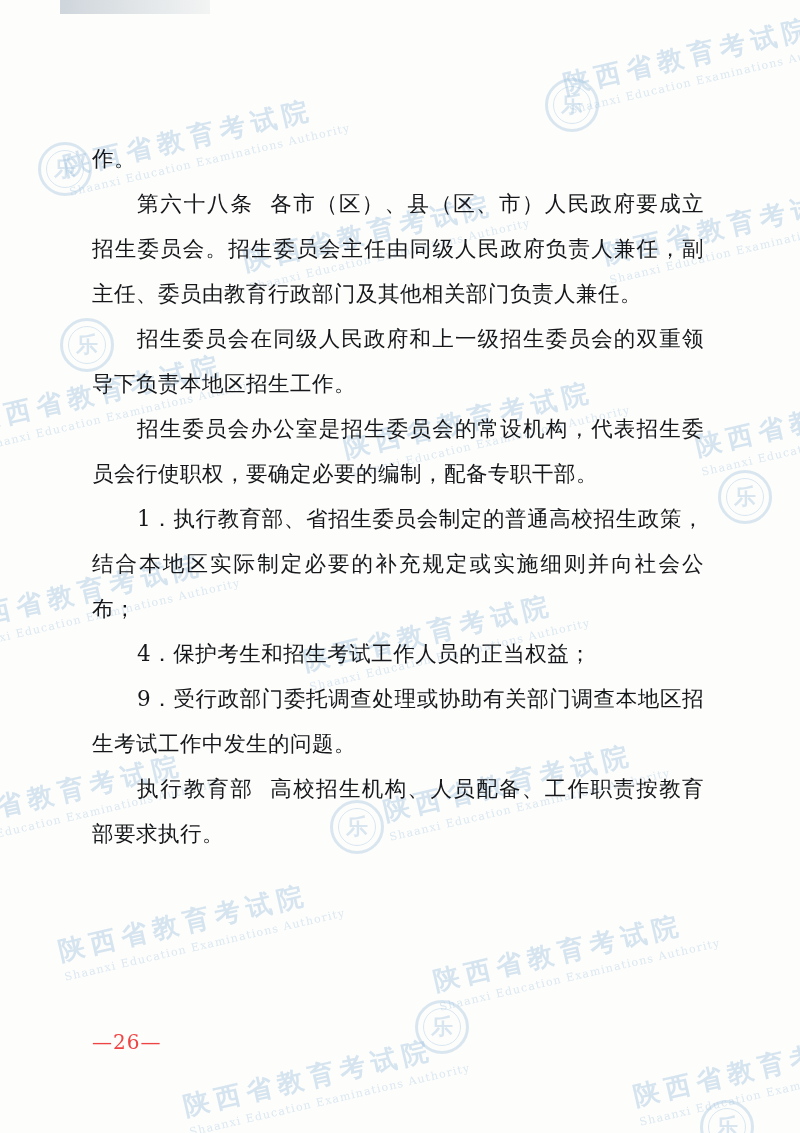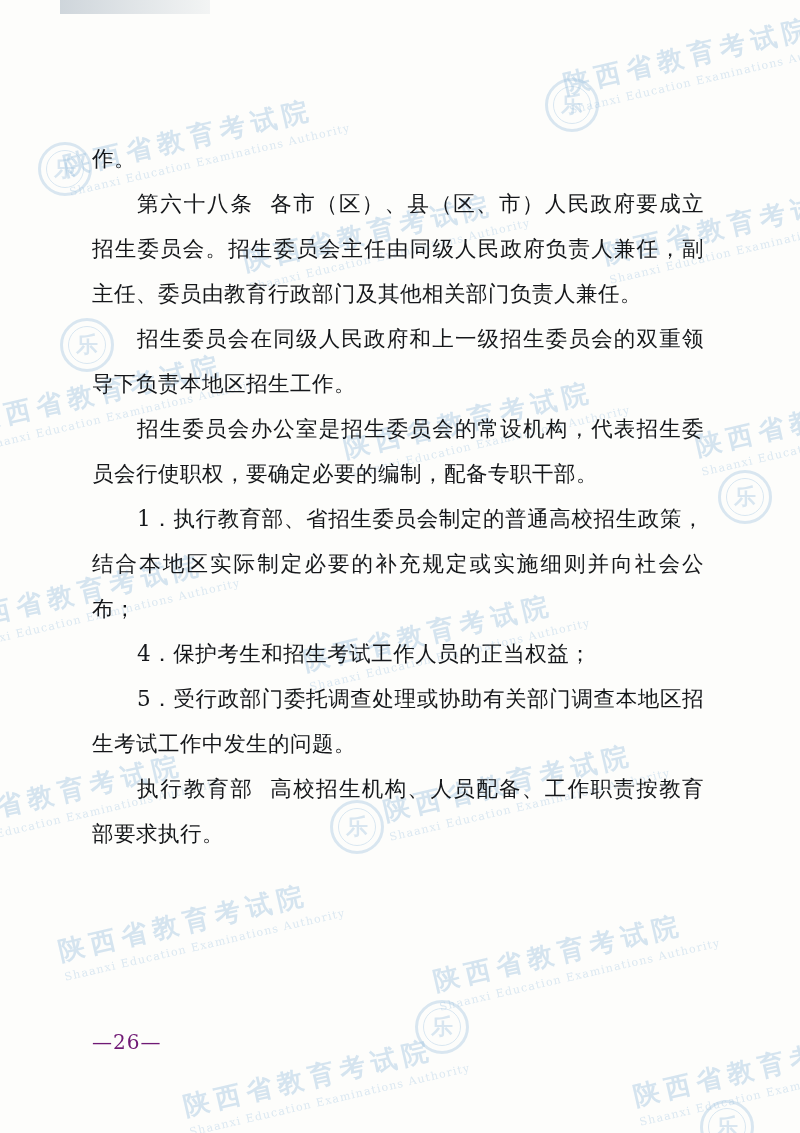--- a/index.html
+++ b/index.html
@@ -212,7 +212,7 @@
 
       <p class="para indent"><span>4．保护考生和招生考试工作人员的正当权益；</span></p>
 
-      <p class="para indent"><span>5．受行政部门委托调查处理或协助有关部门调查本地区招生考试工作中发生的问题。</span></p>
+      <p class="para indent"><span>9．受行政部门委托调查处理或协助有关部门调查本地区招生考试工作中发生的问题。</span></p>
 
 
       <p class="para indent"><span class="art-label">执行教育部</span>&nbsp;&nbsp;<span>高校招生机构、人员配备、工作职责按教育部要求执行。</span></p>

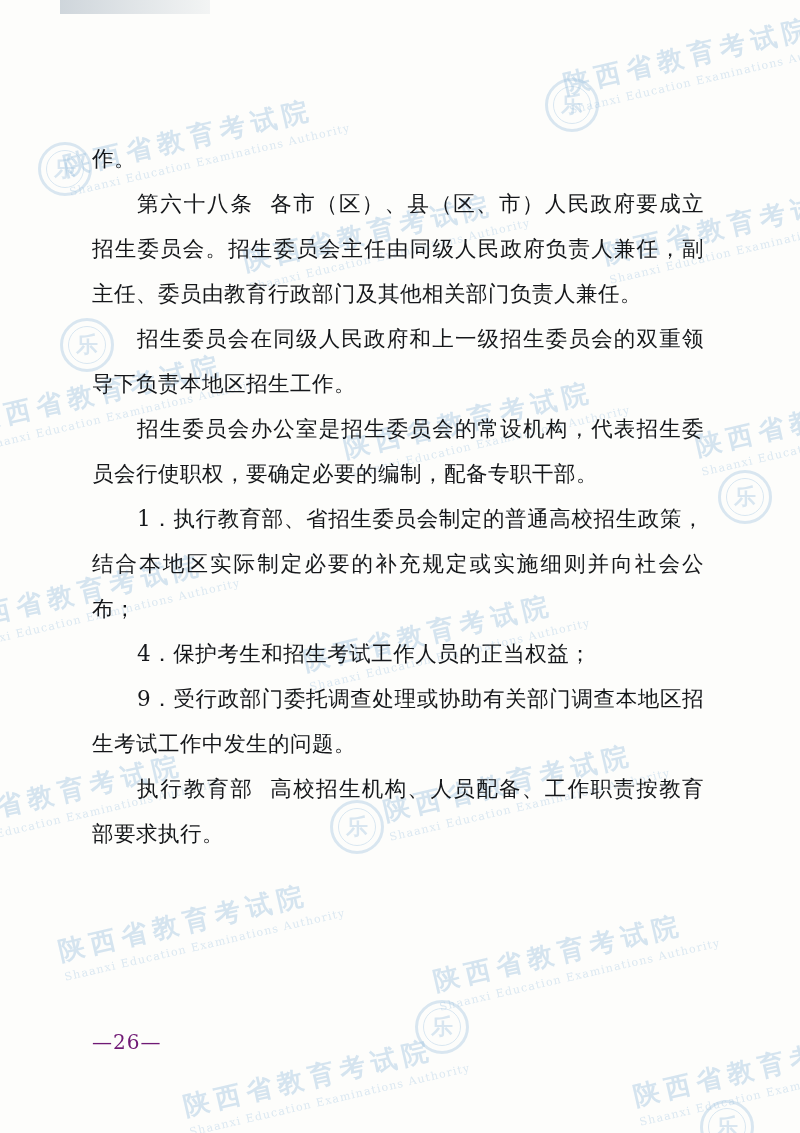--- a/index.html
+++ b/index.html
@@ -102,7 +102,7 @@
     left: 92px;
     top: 1030px;
     font-size: 20px;
-    color: #701a75;
+    color: #ef4444;
     letter-spacing: 1px;
   }
   .topbar-smudge {

